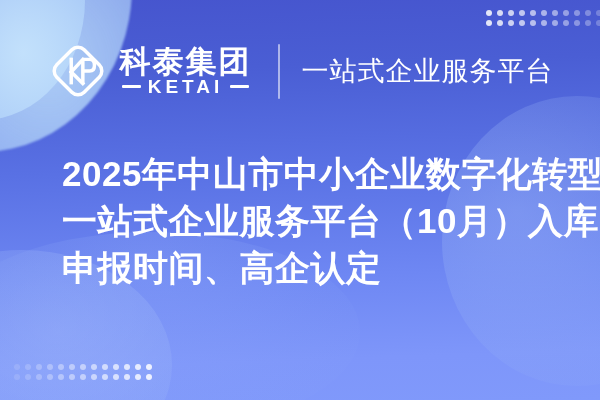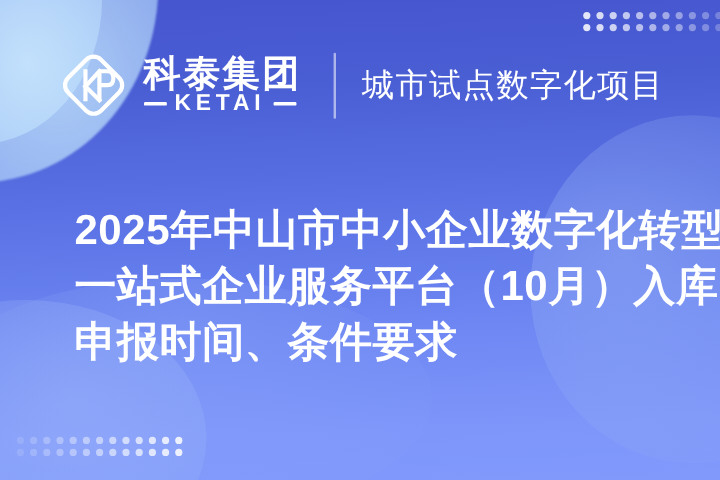--- a/index.html
+++ b/index.html
@@ -140,7 +140,7 @@
   .brand-words {
     display: flex;
     flex-direction: column;
-    align-items: flex-start;
+    align-items: center;
     line-height: 1;
   }
   .brand-cn {

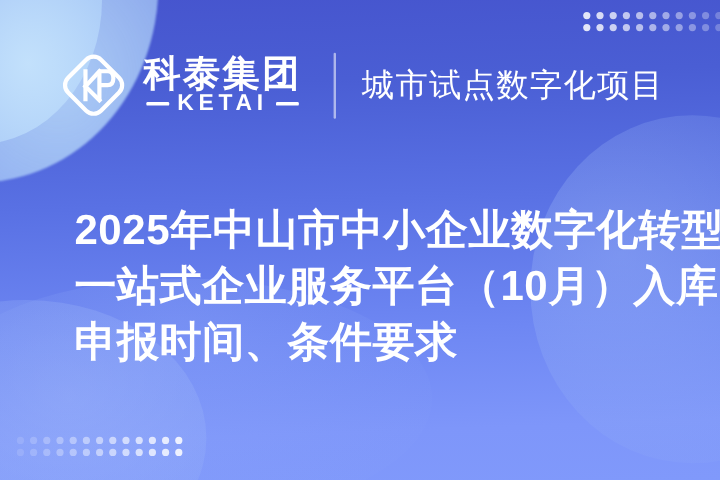--- a/index.html
+++ b/index.html
@@ -310,7 +310,7 @@
     <div class="divider"></div>
 
     <div class="slogan">
-      <span class="slogan-main">城市试点数字化项目</span>
+      <span class="slogan-main">一站式企业服务平台</span>
     </div>
 
   </div>

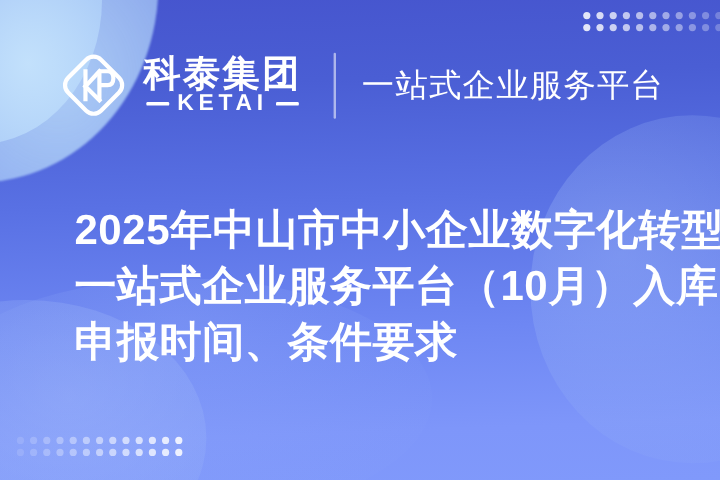--- a/index.html
+++ b/index.html
@@ -201,7 +201,7 @@
   .title-block {
     position: absolute;
     left: 62px;
-    top: 168px;
+    top: 150px;
     width: 500px;
   }
   .title-line {

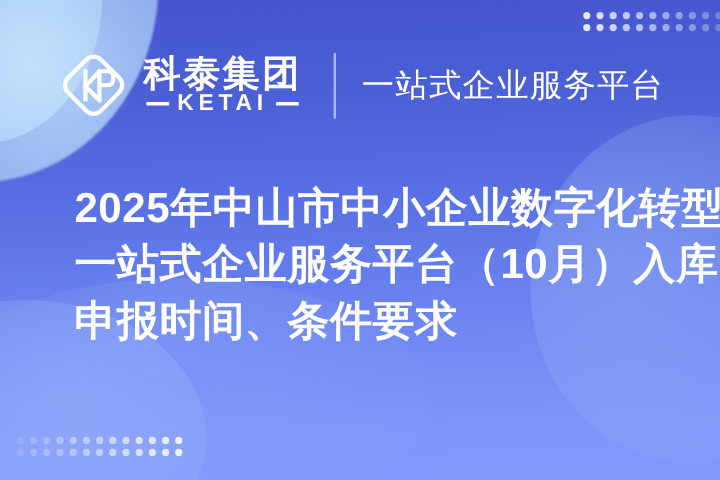--- a/index.html
+++ b/index.html
@@ -318,7 +318,7 @@
   <div class="title-block">
     <div class="title-line">2025年中山市中小企业数字化转型</div>
     <div class="title-line">一站式企业服务平台（10月）入库</div>
-    <div class="title-line">申报时间、条件要求</div>
+    <div class="title-line">申报时间、高企认定</div>
   </div>
 
 </div>

